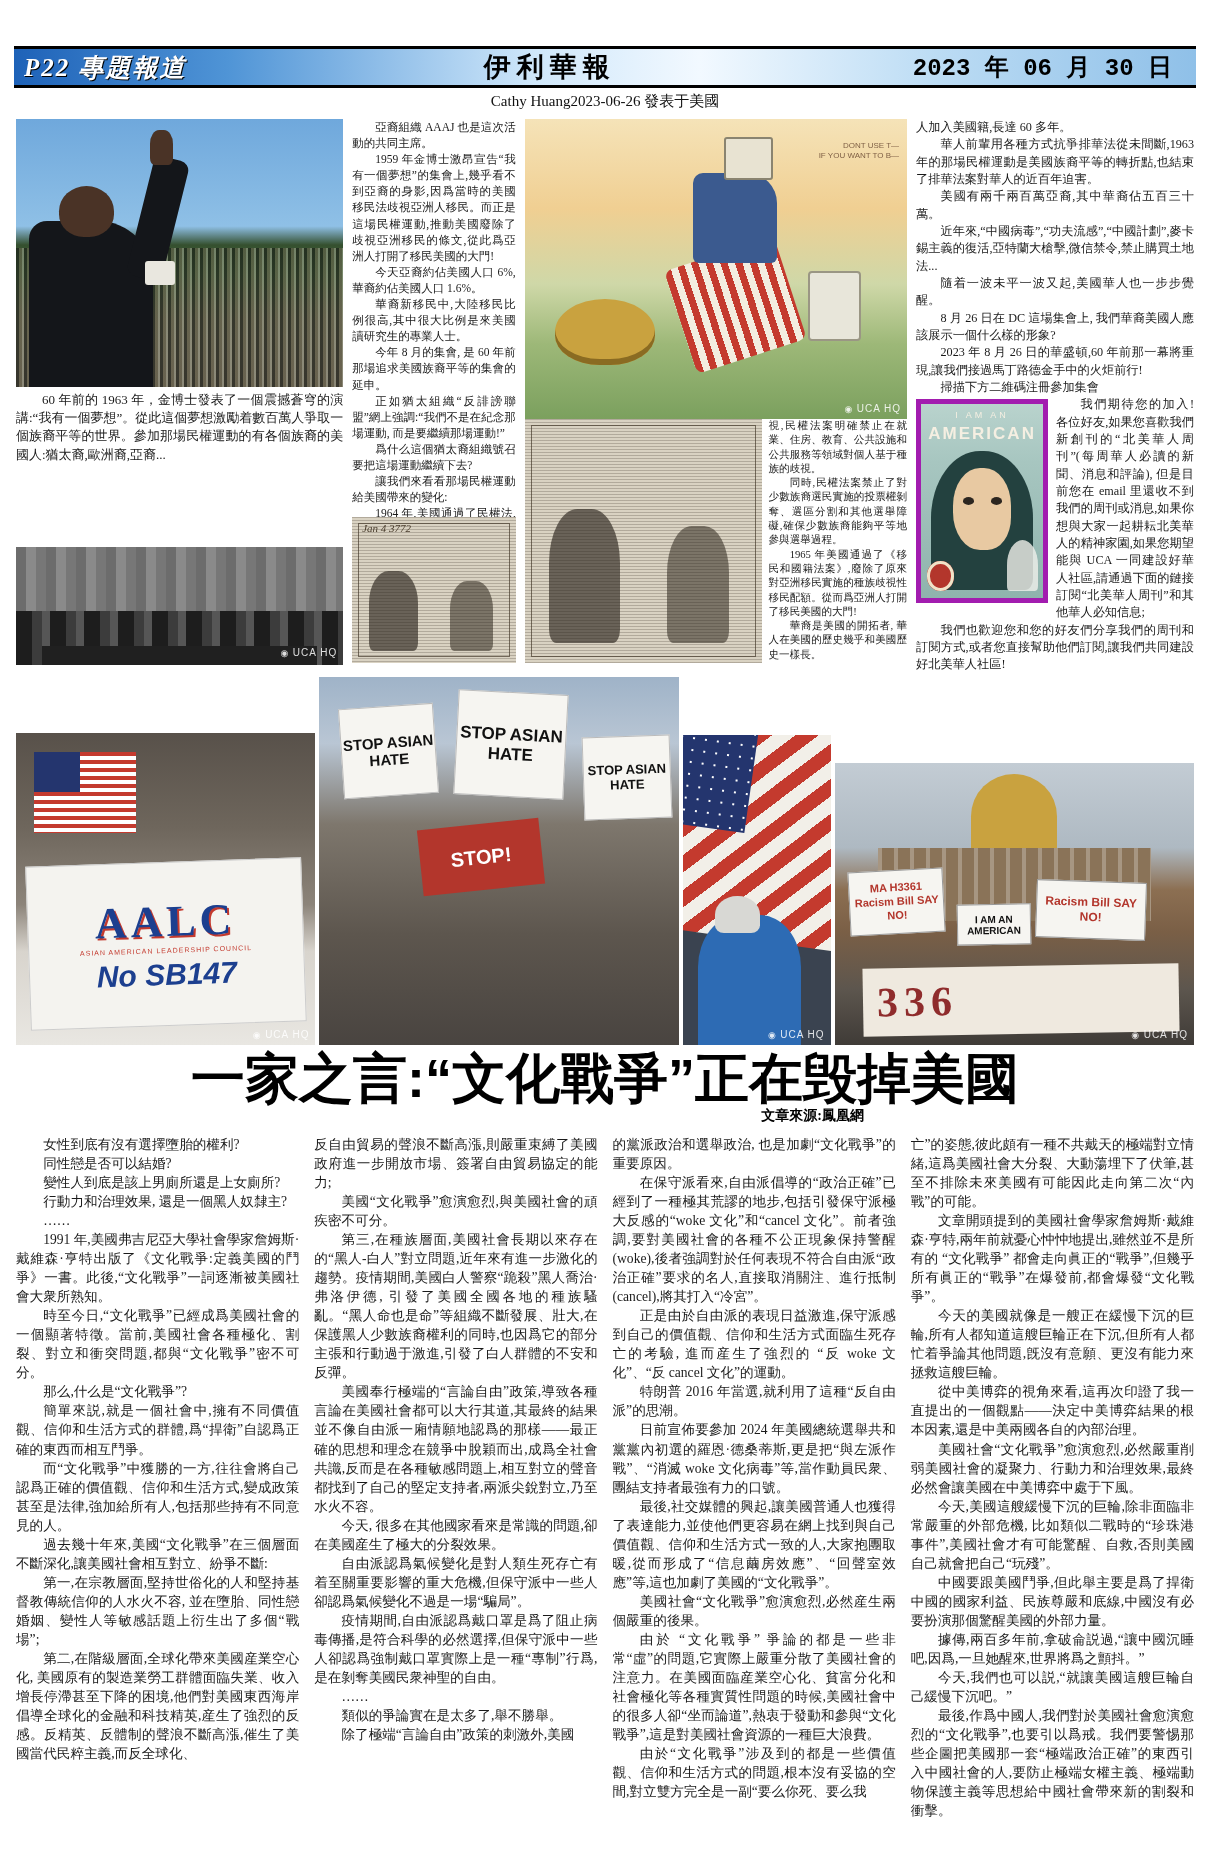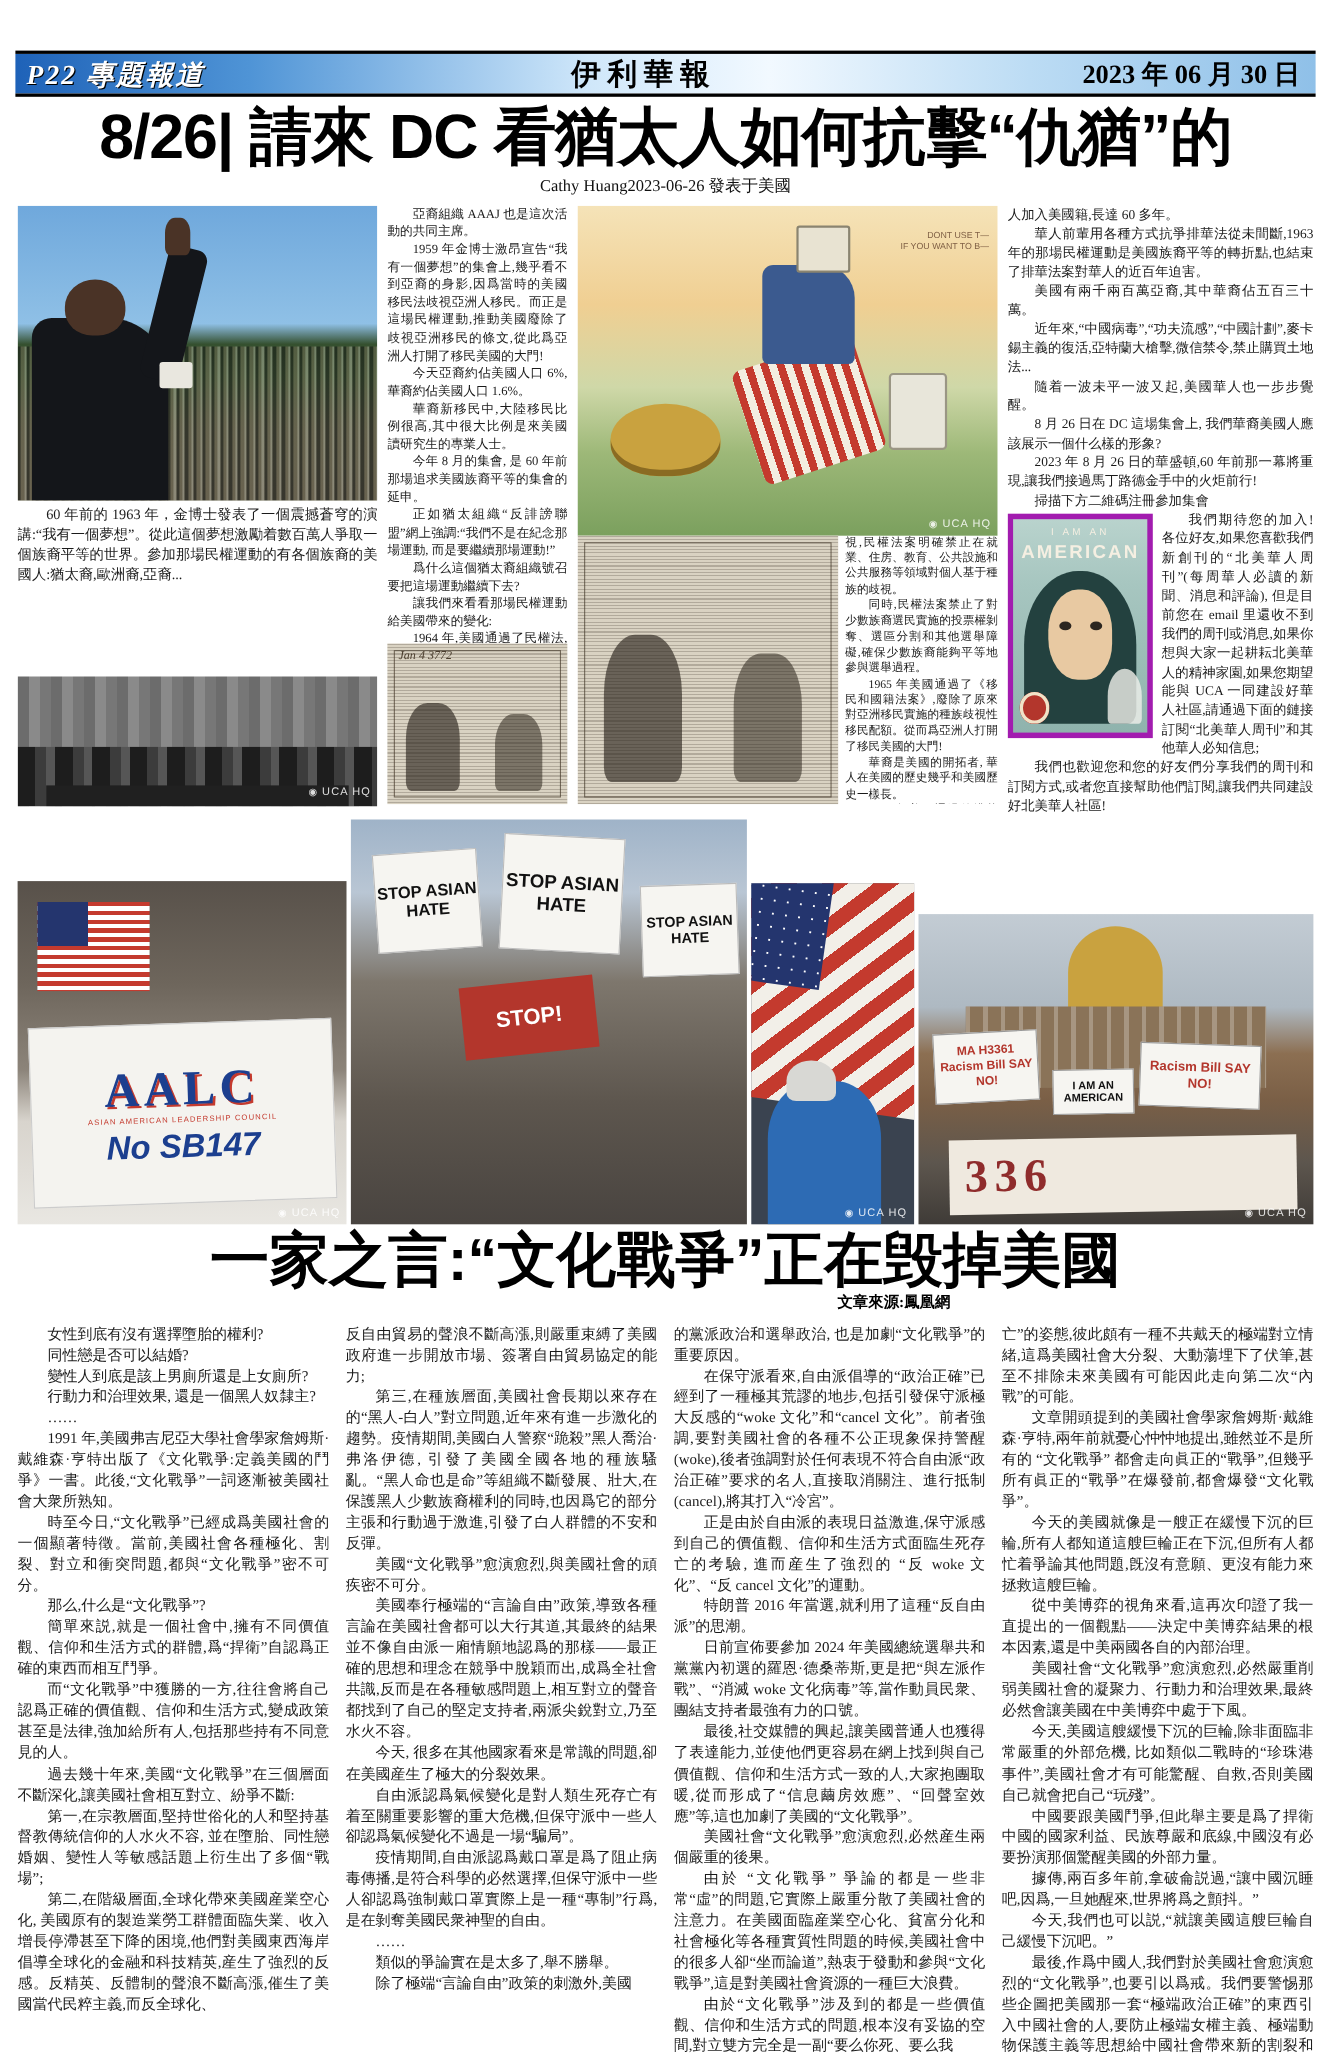--- a/index.html
+++ b/index.html
@@ -16,8 +16,8 @@
     text-shadow:1px 1px 0 #000;letter-spacing:2px;}
   .mast-center{font-weight:900;font-size:27px;color:#000;letter-spacing:6px;
     font-family:"Liberation Sans","DejaVu Sans",sans-serif;}
-  .mast-right{font-weight:900;font-size:24px;color:#000;padding-right:14px;
-    font-family:Liberation Serif, serif;}
+  .mast-right{font-weight:900;font-size:24px;color:#000;padding-right:24px;
+    font-family:Liberation Mono, monospace;}
 
   
   .headline1{margin-top:8px;text-align:center;font-weight:900;font-size:57px;line-height:1.05;

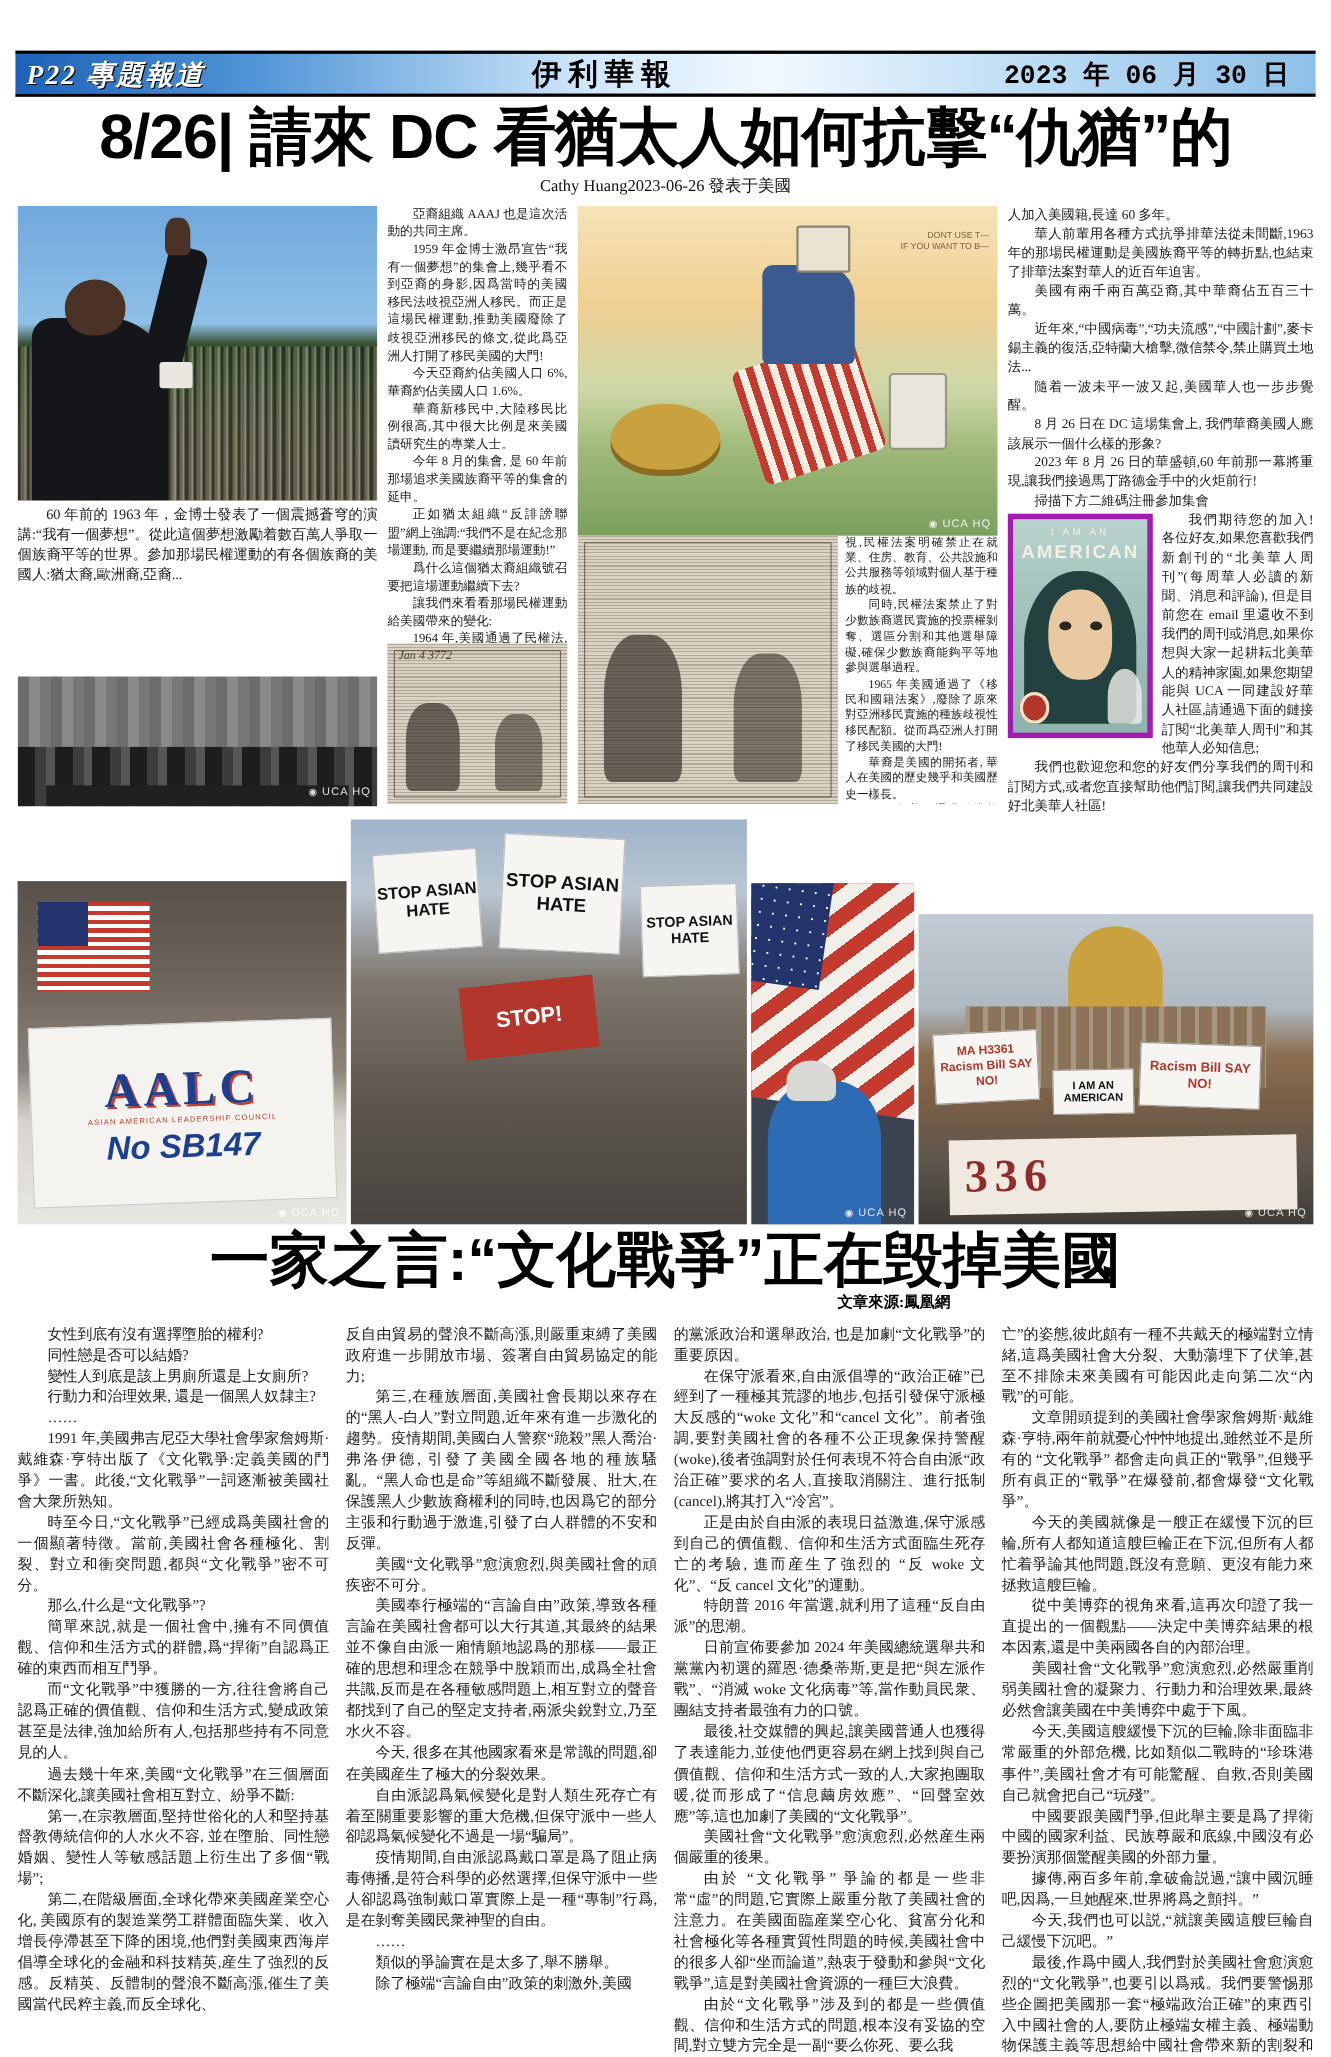--- a/index.html
+++ b/index.html
@@ -158,7 +158,6 @@
 
   <div class="inner">
 
-    <div class="headline1">8/26| 請來 DC 看猶太人如何抗擊“仇猶”的</div>
     <div class="byline">Cathy Huang2023-06-26 發表于美國</div>
 
     <div class="top-section">

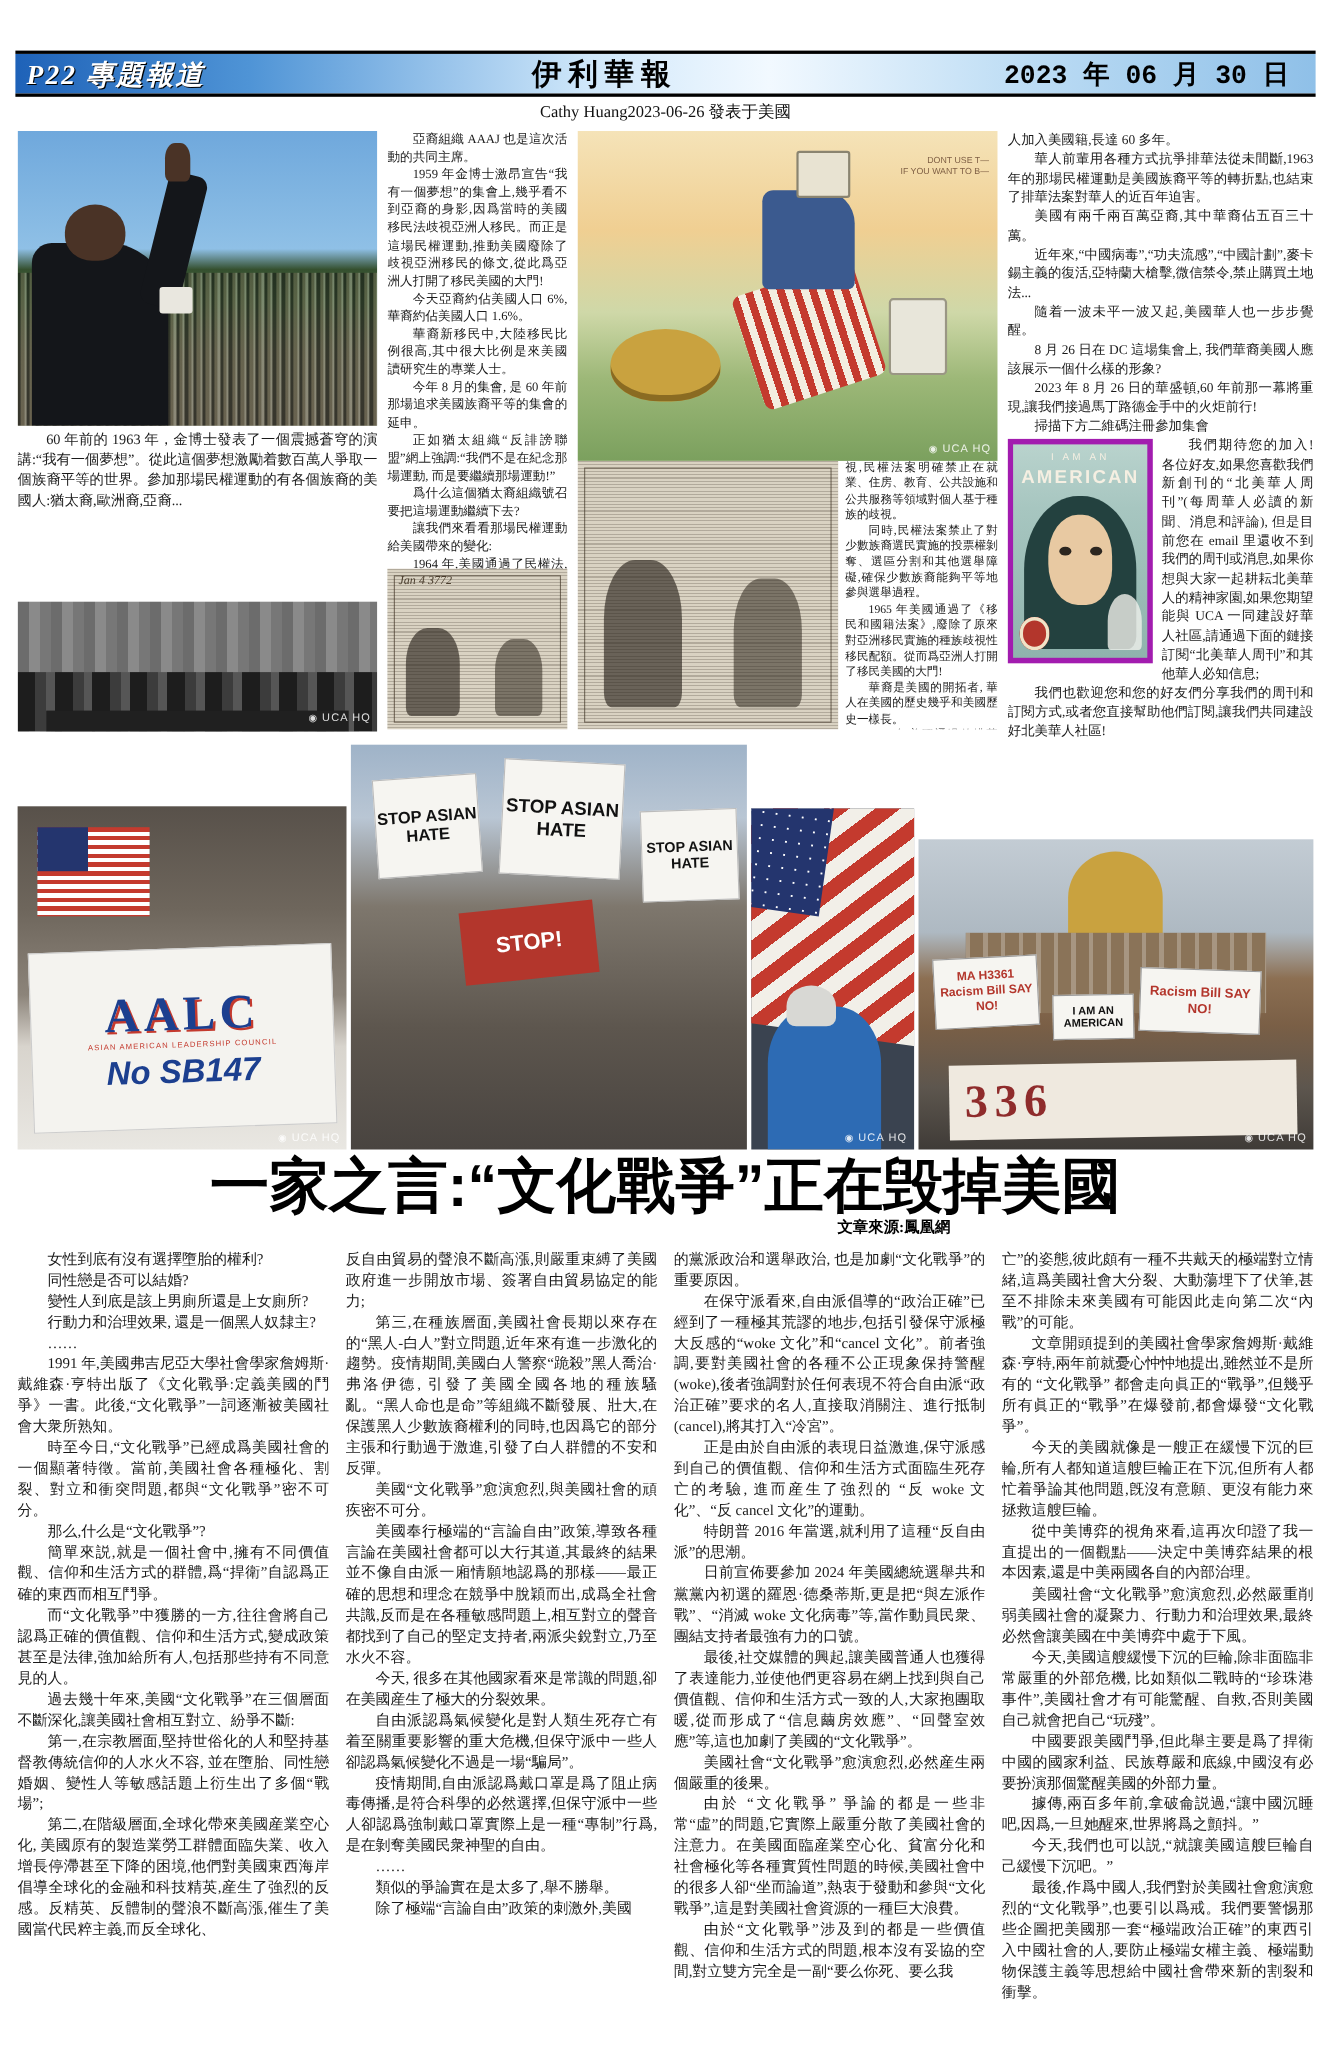--- a/index.html
+++ b/index.html
@@ -318,8 +318,8 @@
         </div>
       <div class="bcol plist cont">
           <p class="para">反自由貿易的聲浪不斷高漲,則嚴重束縛了美國政府進一步開放市場、簽署自由貿易協定的能力;</p>
+          <p class="para">美國“文化戰爭”愈演愈烈,與美國社會的頑疾密不可分。</p>
           <p class="para">第三,在種族層面,美國社會長期以來存在的“黑人-白人”對立問題,近年來有進一步激化的趨勢。疫情期間,美國白人警察“跪殺”黑人喬治·弗洛伊德, 引發了美國全國各地的種族騷亂。“黑人命也是命”等組織不斷發展、壯大,在保護黑人少數族裔權利的同時,也因爲它的部分主張和行動過于激進,引發了白人群體的不安和反彈。</p>
-          <p class="para">美國“文化戰爭”愈演愈烈,與美國社會的頑疾密不可分。</p>
           <p class="para">美國奉行極端的“言論自由”政策,導致各種言論在美國社會都可以大行其道,其最終的結果並不像自由派一廂情願地認爲的那樣——最正確的思想和理念在競爭中脫穎而出,成爲全社會共識,反而是在各種敏感問題上,相互對立的聲音都找到了自己的堅定支持者,兩派尖銳對立,乃至水火不容。</p>
           <p class="para">今天, 很多在其他國家看來是常識的問題,卻在美國産生了極大的分裂效果。</p>
           <p class="para">自由派認爲氣候變化是對人類生死存亡有着至關重要影響的重大危機,但保守派中一些人卻認爲氣候變化不過是一場“騙局”。</p>

